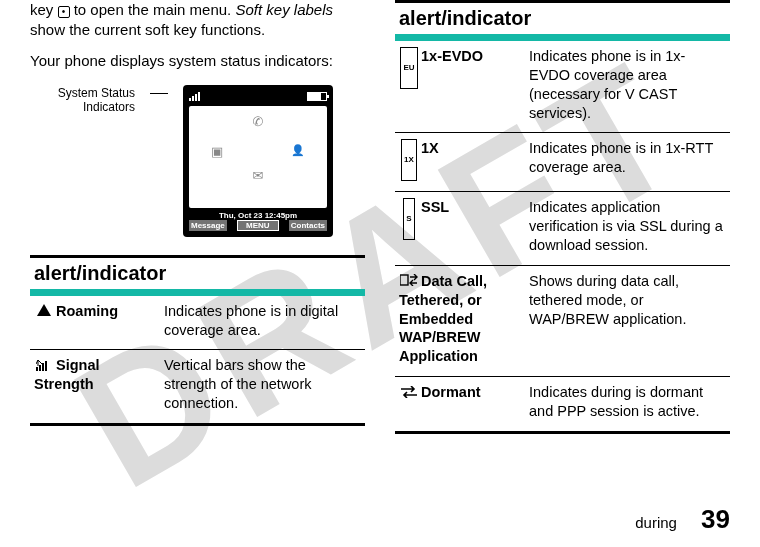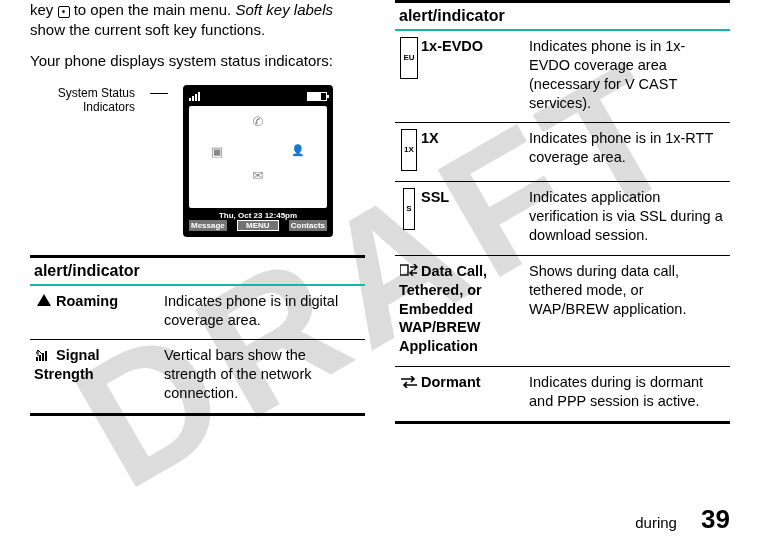--- a/index.html
+++ b/index.html
@@ -98,8 +98,8 @@
     text-align: left;
     font-weight: bold;
     padding: 4px 6px 4px 4px;
-    border-bottom: 2px solid #14b8a6;
-    font-size: 16px;
+    border-bottom: 7px solid #14b8a6;
+    font-size: 20px;
   }
   table.alert td {
     vertical-align: top;

